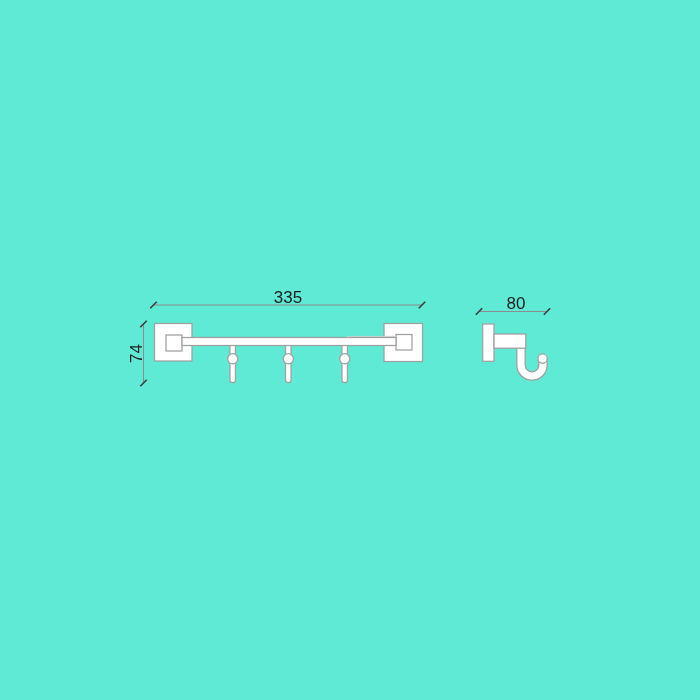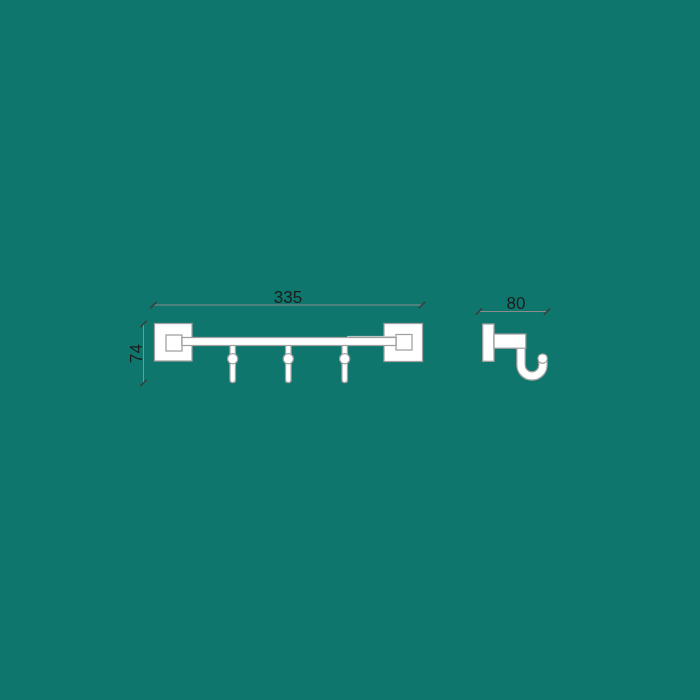--- a/index.html
+++ b/index.html
@@ -11,7 +11,7 @@
     position: relative;
     width: 700px;
     height: 700px;
-    background: #0f766e;
+    background: #5eead4;
     font-family: "Liberation Sans", sans-serif;
     overflow: hidden;
   }

